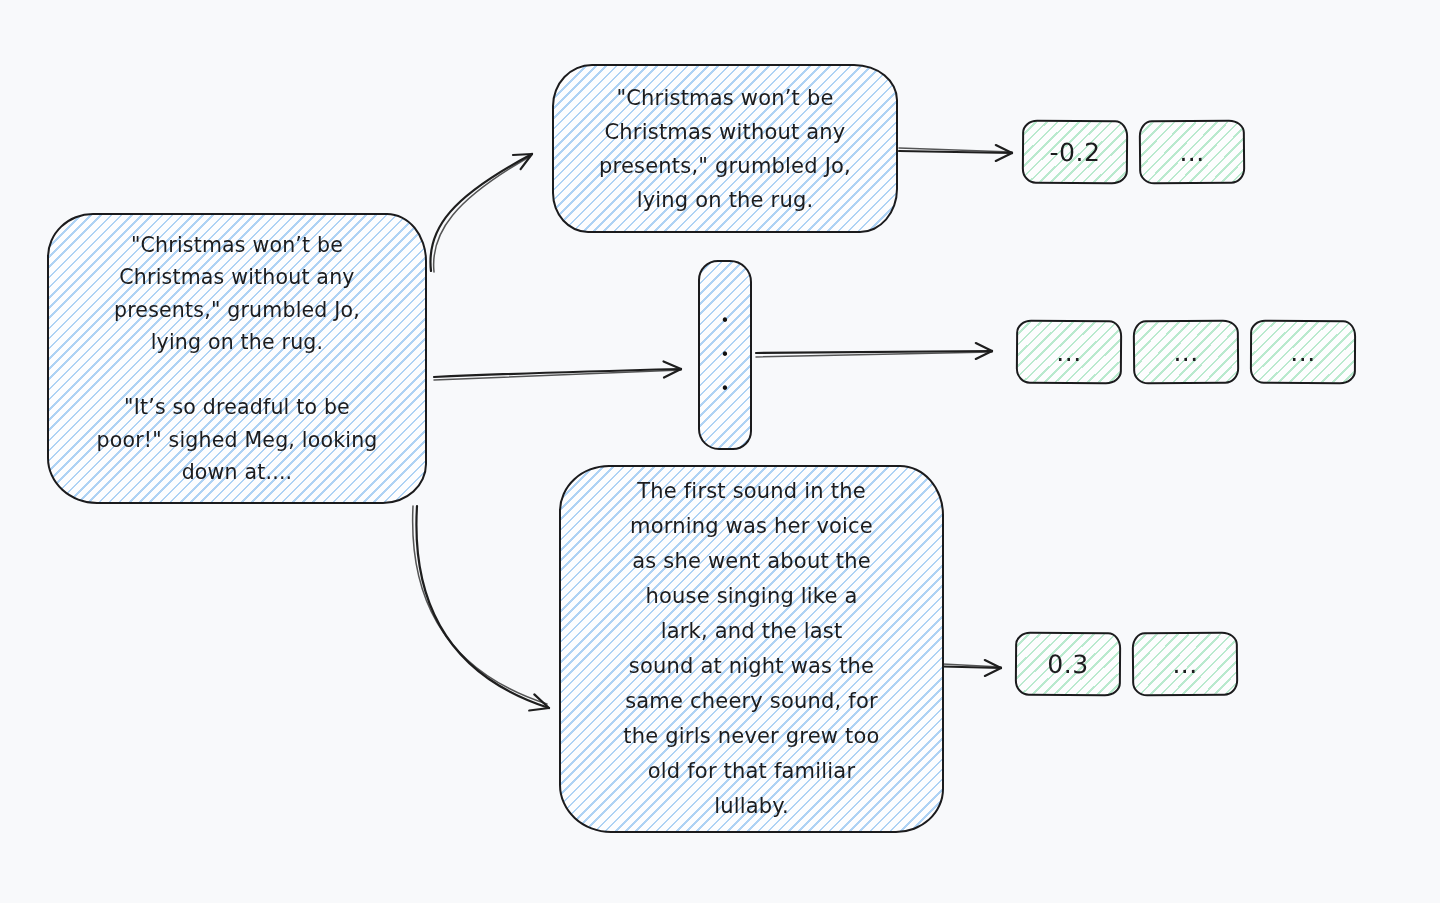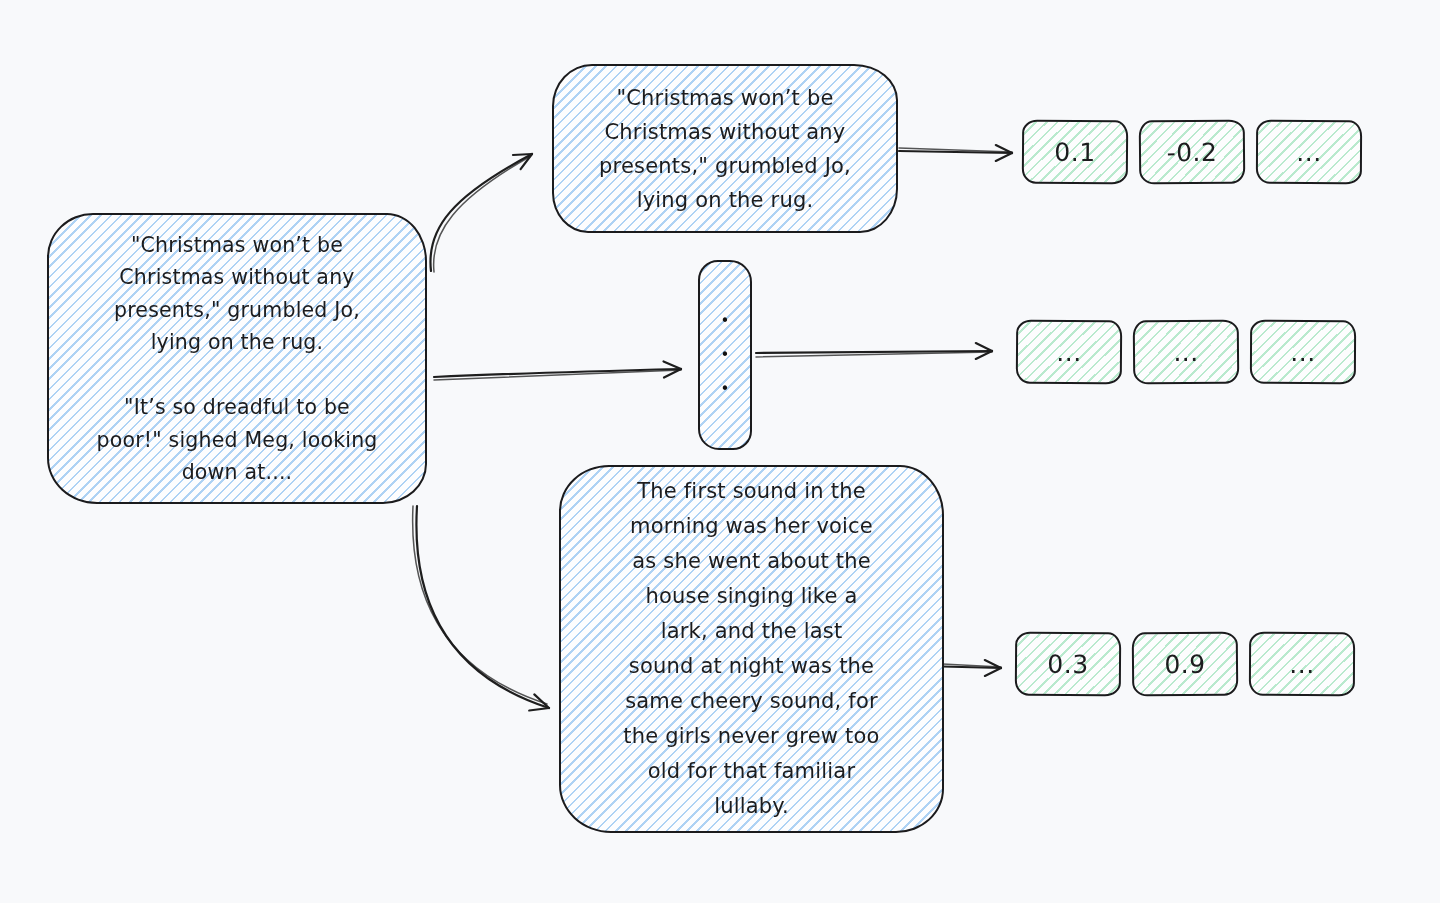--- a/index.html
+++ b/index.html
@@ -142,9 +142,6 @@
 
   <div class="embed-row row1">
     <div class="vbox hatch-green">
-      <span>0.1</span>
-    </div>
-    <div class="vbox hatch-green">
       <span>-0.2</span>
     </div>
     <div class="vbox hatch-green">

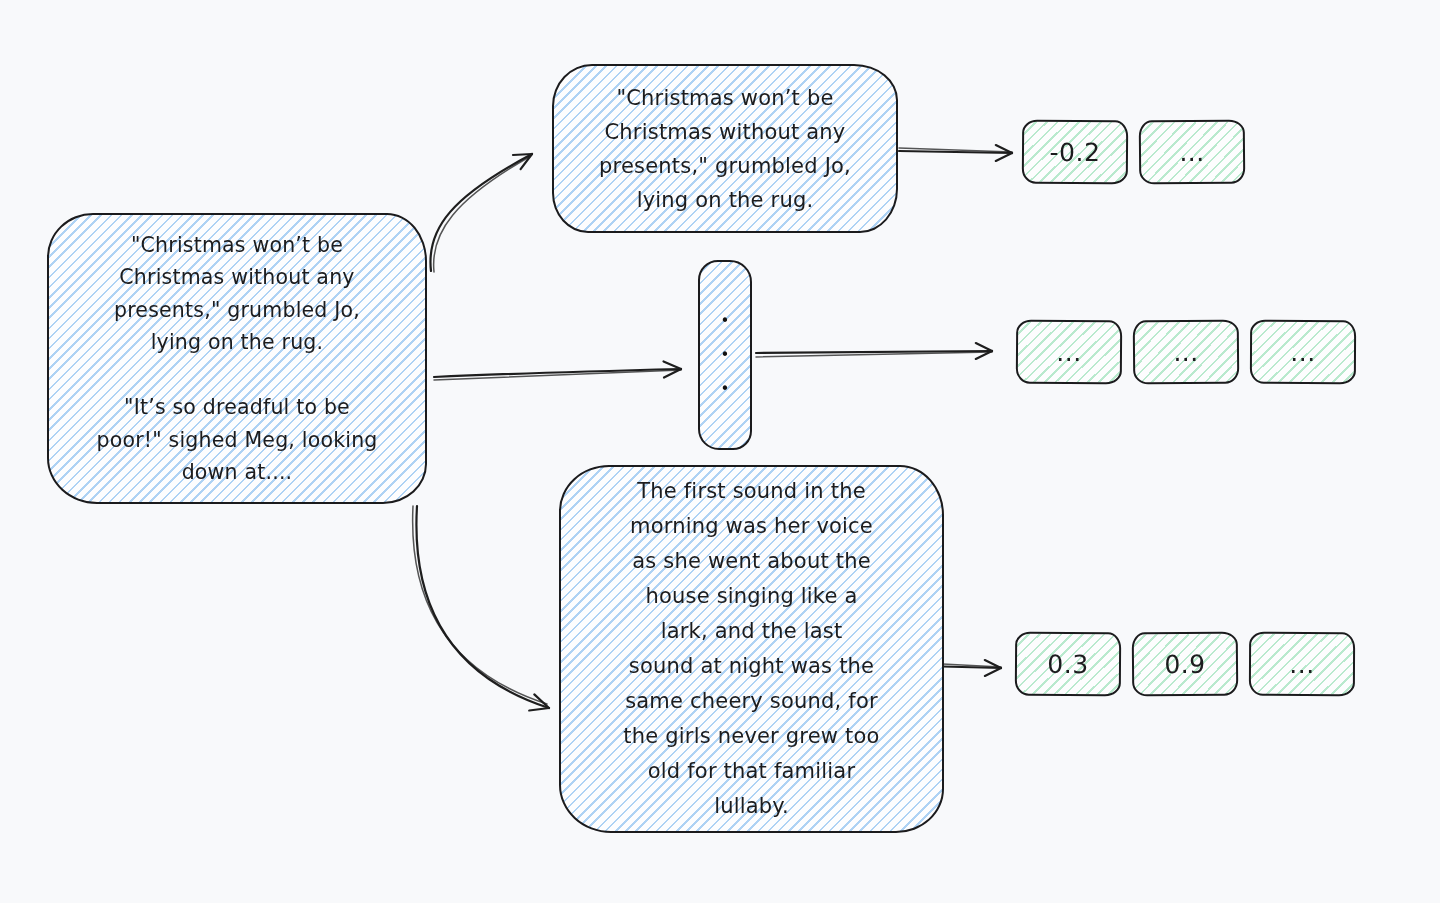--- a/index.html
+++ b/index.html
@@ -166,9 +166,6 @@
       <span>0.3</span>
     </div>
     <div class="vbox hatch-green">
-      <span>0.9</span>
-    </div>
-    <div class="vbox hatch-green">
       <span>...</span>
     </div>
   </div>

